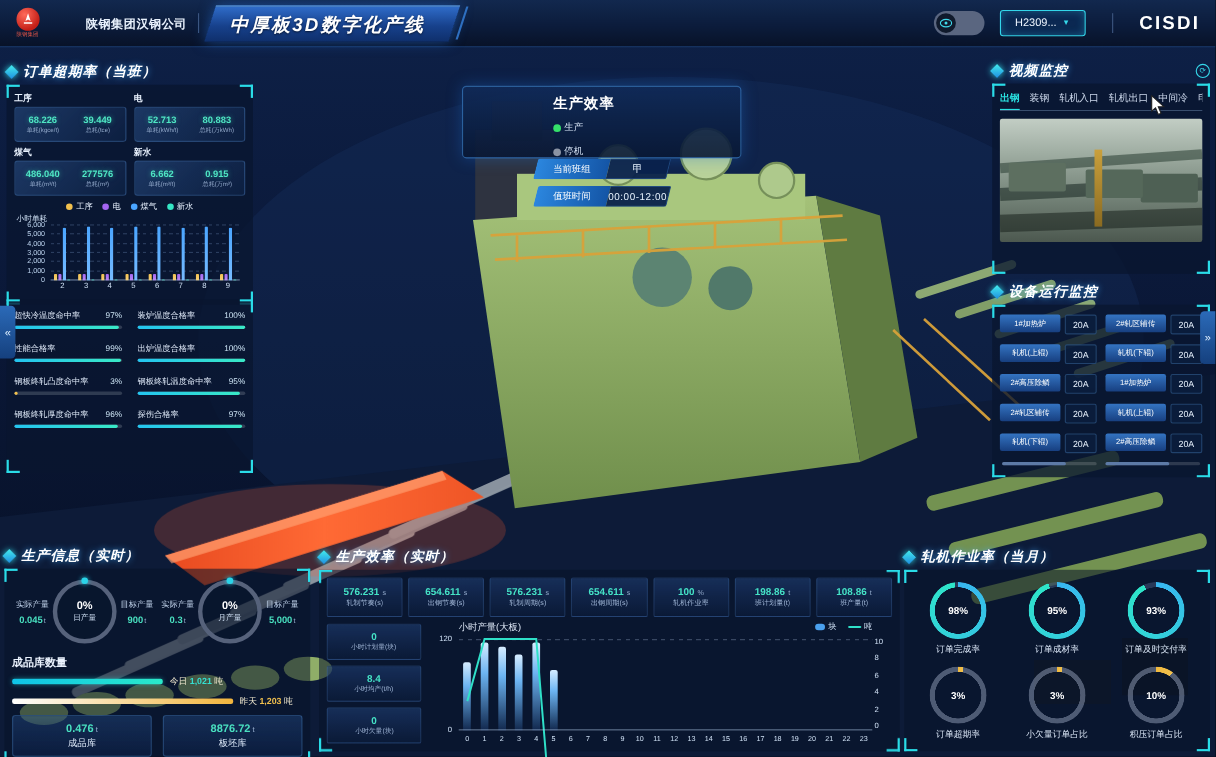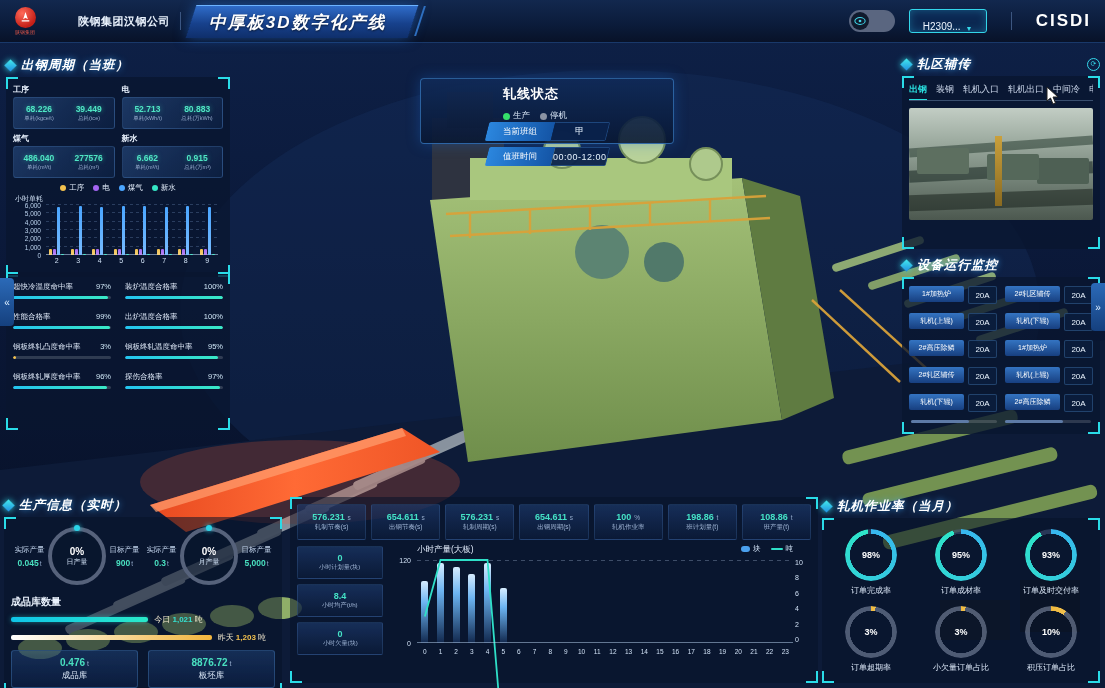--- a/index.html
+++ b/index.html
@@ -32,7 +32,7 @@
     background:#101a2c;display:flex;align-items:center;justify-content:center;}
   .eye{width:12px;height:12px;}
   .dropdown{height:22px;min-width:62px;border:1px solid #33d6ea;border-radius:3px;
-    background:rgba(12,42,86,.85);display:flex;align-items:flex-end;justify-content:center;
+    background:rgba(12,42,86,.85);display:flex;align-items:center;justify-content:center;
     gap:5px;padding:0 7px;cursor:pointer;box-shadow:0 0 8px rgba(40,190,230,.35) inset;}
   .dropdown .v{font-size:10px;color:#eef6ff;}
   .dropdown .caret{font-size:7px;color:#35d8ea;}

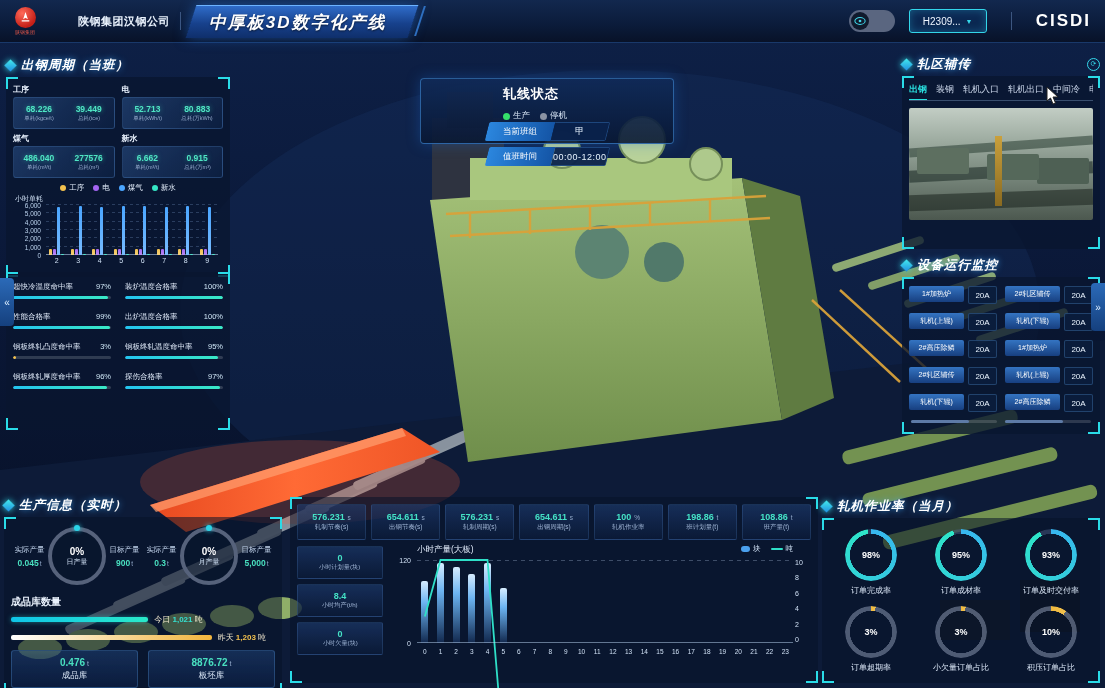--- a/index.html
+++ b/index.html
@@ -350,7 +350,7 @@
 <div class="panel" id="energy">
   <div class="ptitle">
     <span class="diamond"></span>
-    <span class="tt">出钢周期（当班）</span>
+    <span class="tt">订单超期率（当班）</span>
   </div>
   <div class="pbox">
     <div class="e-groups">

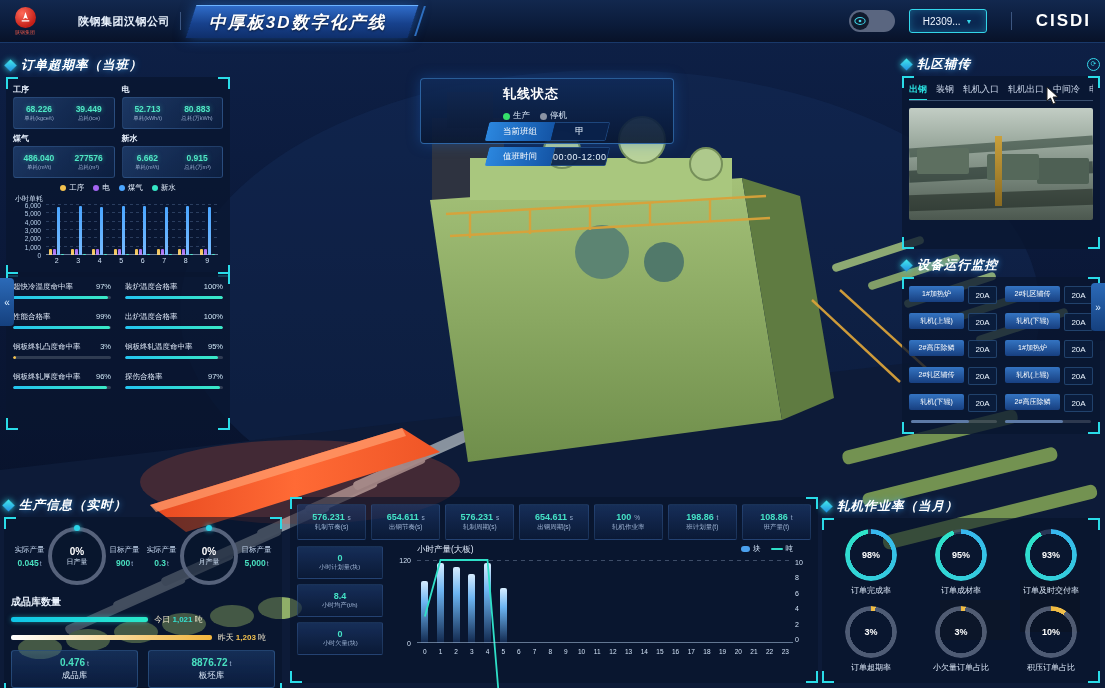--- a/index.html
+++ b/index.html
@@ -626,7 +626,7 @@
 <div class="panel" id="video">
   <div class="ptitle">
     <span class="diamond"></span>
-    <span class="tt">轧区辅传</span>
+    <span class="tt">视频监控</span>
     <span class="v-more">⟳</span>
   </div>
   <div class="pbox">

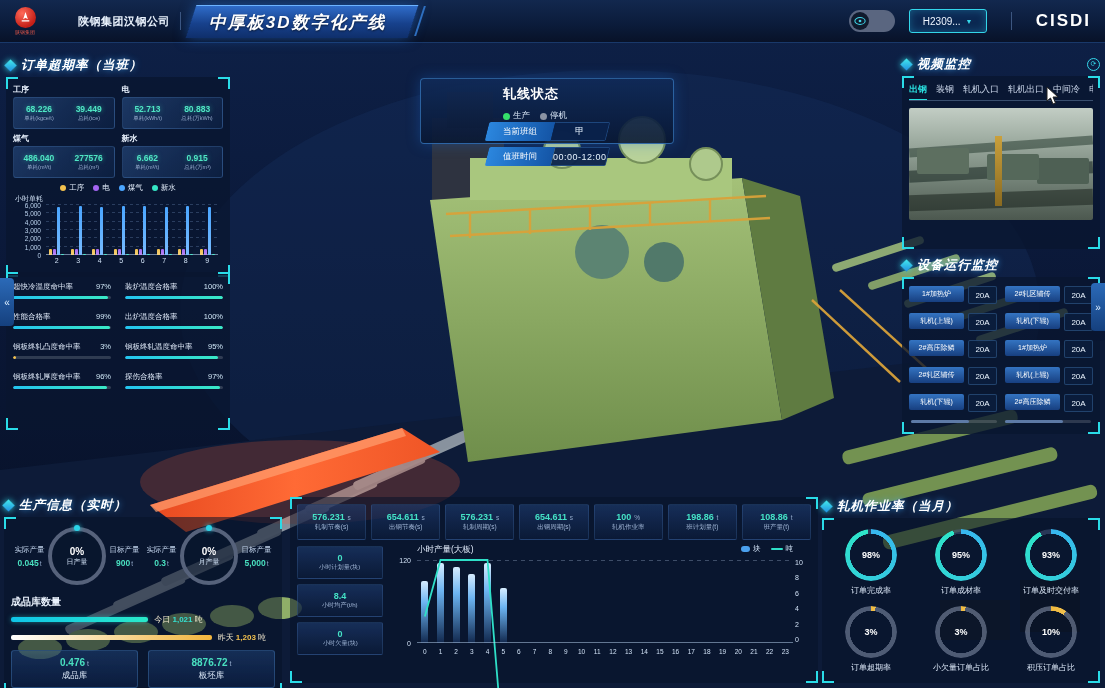--- a/index.html
+++ b/index.html
@@ -590,7 +590,7 @@
 
 <div id="linestatus" class="panel">
   <div class="ls-left">
-    <div class="ls-title">轧线状态</div>
+    <div class="ls-title">生产效率</div>
     <div class="ls-legend">
         <span class="ls-li">
           <span class="ls-dot" style="background: rgb(53, 224, 106);"></span>

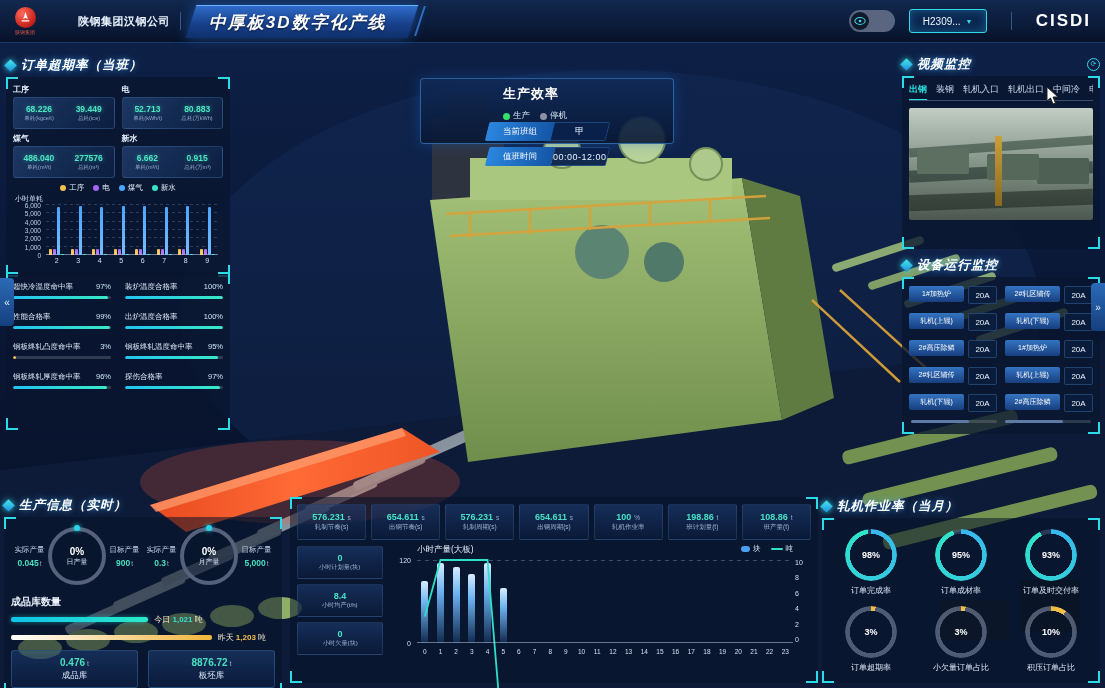--- a/index.html
+++ b/index.html
@@ -100,7 +100,7 @@
     display:flex;align-items:center;padding:6px 8px;box-sizing:border-box;}
   .ls-left{width:88px;}
   .ls-title{font-size:13px;font-weight:bold;color:#fff;letter-spacing:1px;}
-  .ls-legend{display:flex;gap:10px;margin-top:7px;}
+  .ls-legend{display:flex;gap:10px;margin-top:7px;flex-direction:column;}
   .ls-li{display:flex;align-items:center;gap:3px;font-size:8.5px;color:#d7e4f5;}
   .ls-dot{width:7px;height:7px;border-radius:50%;}
   .ls-div{width:1px;height:40px;margin:0 9px;

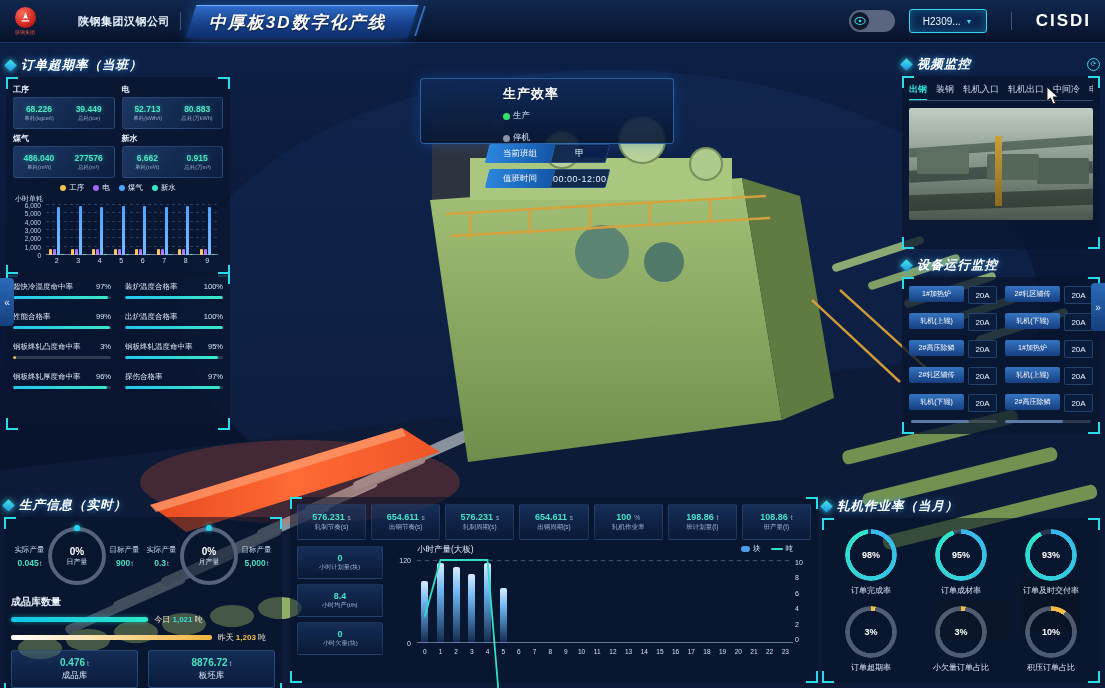--- a/index.html
+++ b/index.html
@@ -770,6 +770,10 @@
 </div>
 
 <div class="panel" id="efficiency">
+  <div class="ptitle">
+    <span class="diamond"></span>
+    <span class="tt">生产效率（实时）</span>
+  </div>
   <div class="pbox lite">
     <div class="f-cards">
         <div class="f-card">

